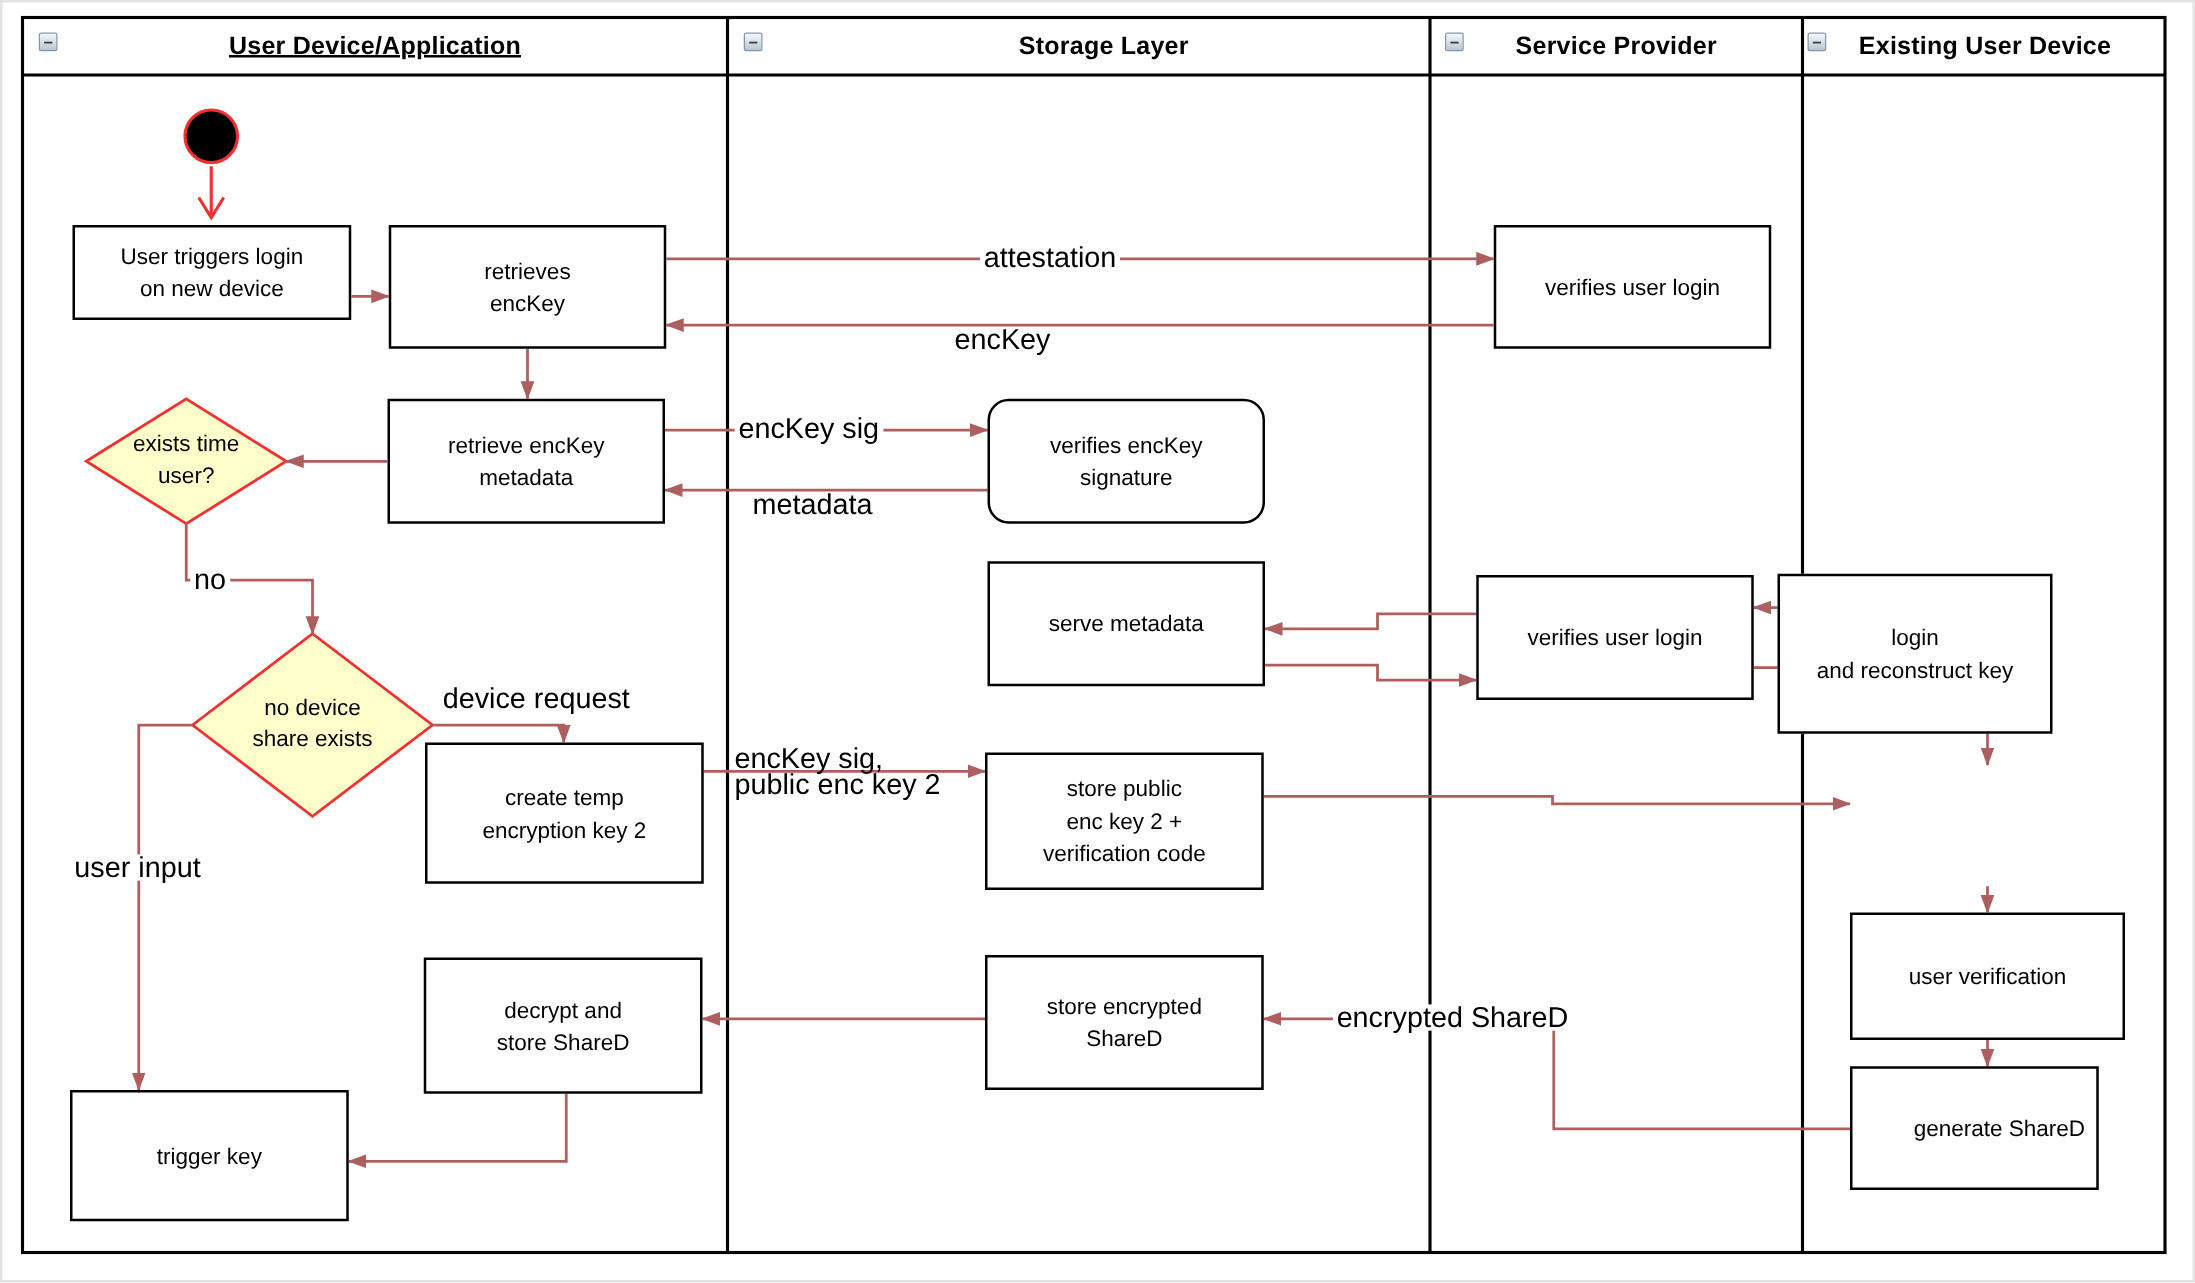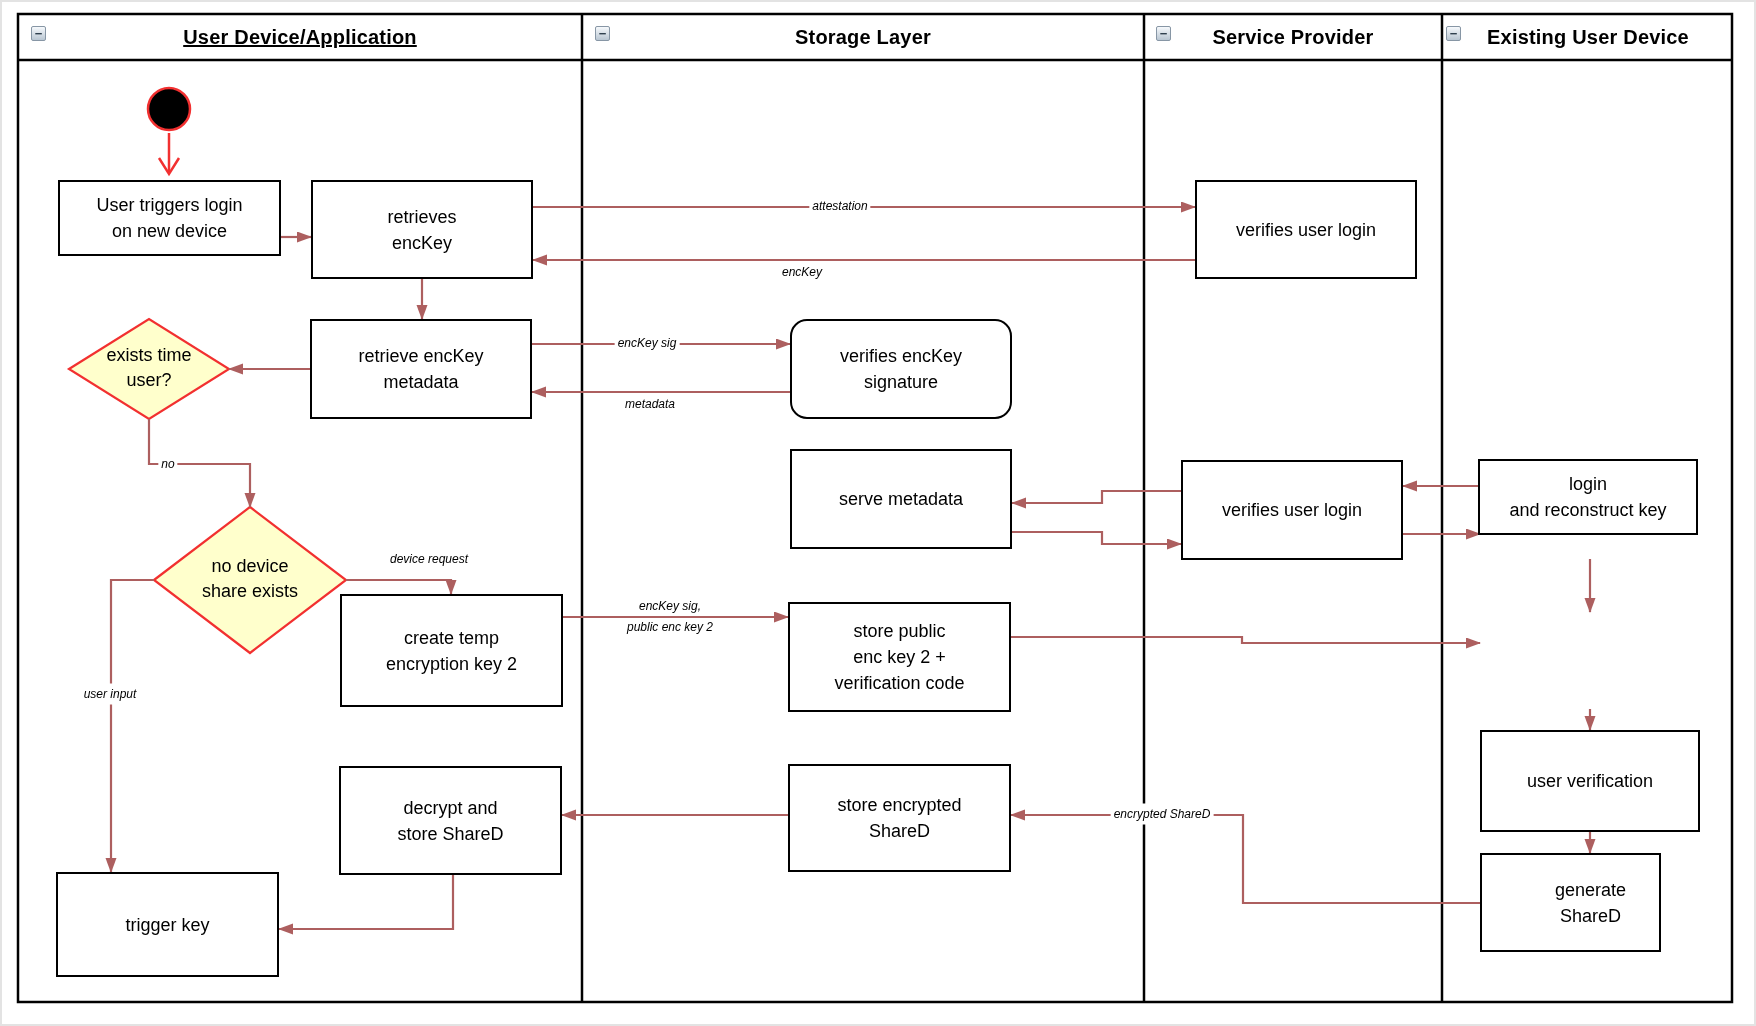--- a/index.html
+++ b/index.html
@@ -103,7 +103,7 @@
   <div class="lane-header" style="left:16px;width:564px;text-decoration:underline;">User Device/Application</div>
 
   <div class="collapse-icon" style="left:593px;top:24px;">−</div>
-  <div class="lane-header" style="left:580px;width:562px;">Storage Layer</div>
+  <div class="lane-header" style="left:580px;width:562px;padding-left:20px;">Storage Layer</div>
 
   <div class="collapse-icon" style="left:1154px;top:24px;">−</div>
   <div class="lane-header" style="left:1142px;width:298px;">Service Provider</div>

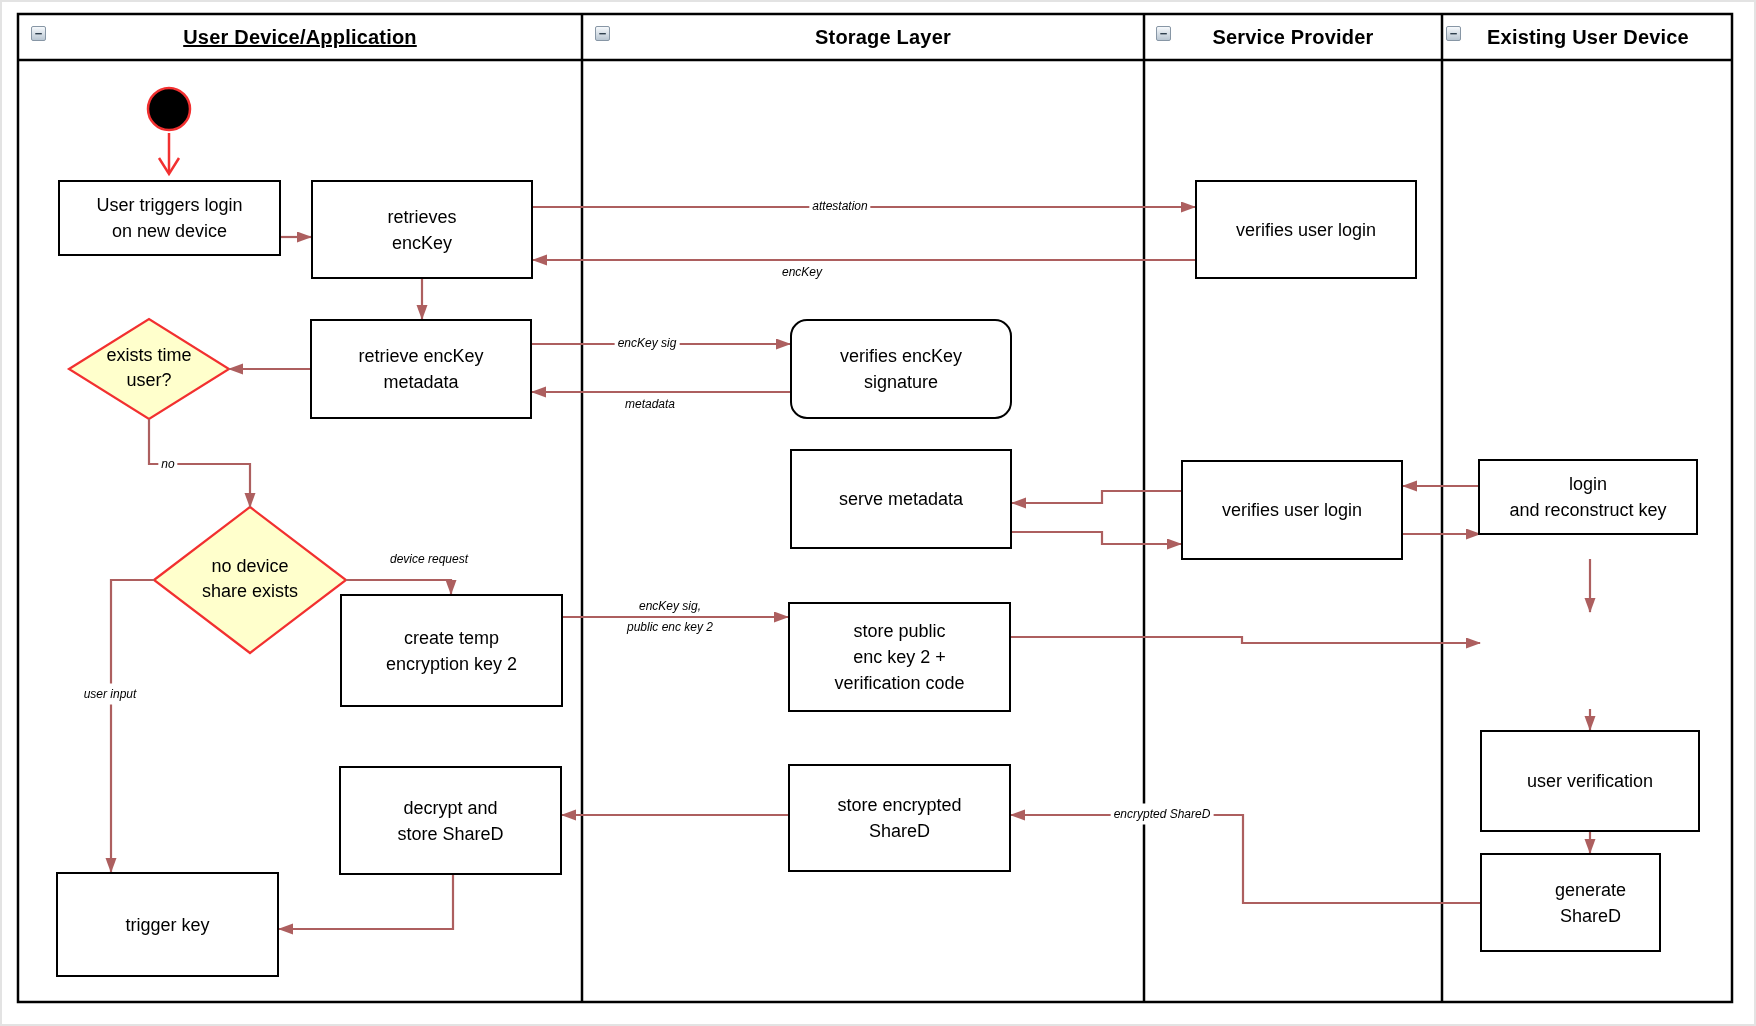--- a/index.html
+++ b/index.html
@@ -44,8 +44,8 @@
     font-size:18px;line-height:25px;color:#000;white-space:pre-line;
   }
   .elabel{
-    position:absolute;transform:translate(-50%,-50%);text-align:center;
-    font-size:12px;line-height:21px;color:#000;white-space:pre-line;font-style:italic;
+    position:absolute;transform:translate(-50%,-50%);
+    font-size:23px;line-height:21px;color:#000;white-space:pre-line;
   }
   .wbg{background:#fff;padding:0 3px;}
 </style>

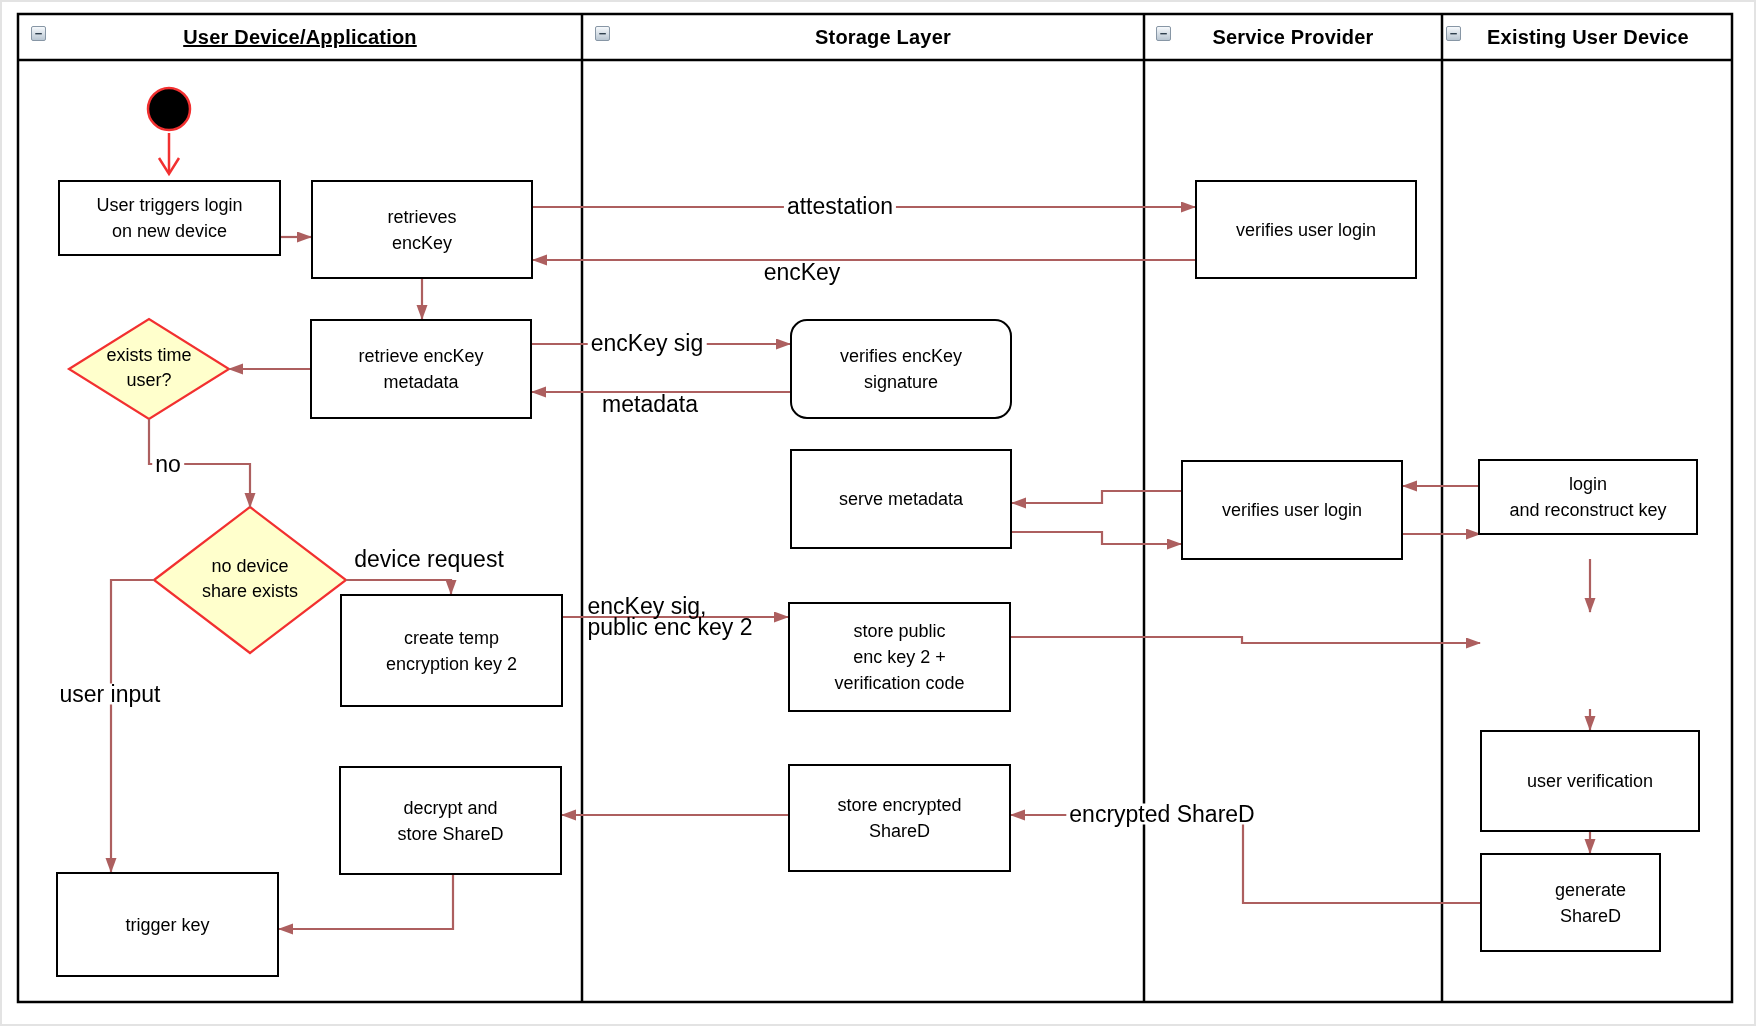--- a/index.html
+++ b/index.html
@@ -122,7 +122,7 @@
 signature</div>
   <div class="node" style="left:788px;top:447px;width:222px;height:100px;">serve metadata</div>
   <div class="node" style="left:1179px;top:458px;width:222px;height:100px;">verifies user login</div>
-  <div class="node" style="left:1476px;top:457px;width:220px;height:76px;">login
+  <div class="node" style="left:1420px;top:457px;width:220px;height:128px;">login
 and reconstruct key</div>
   <div class="node" style="left:338px;top:592px;width:223px;height:113px;">create temp
 encryption key 2</div>

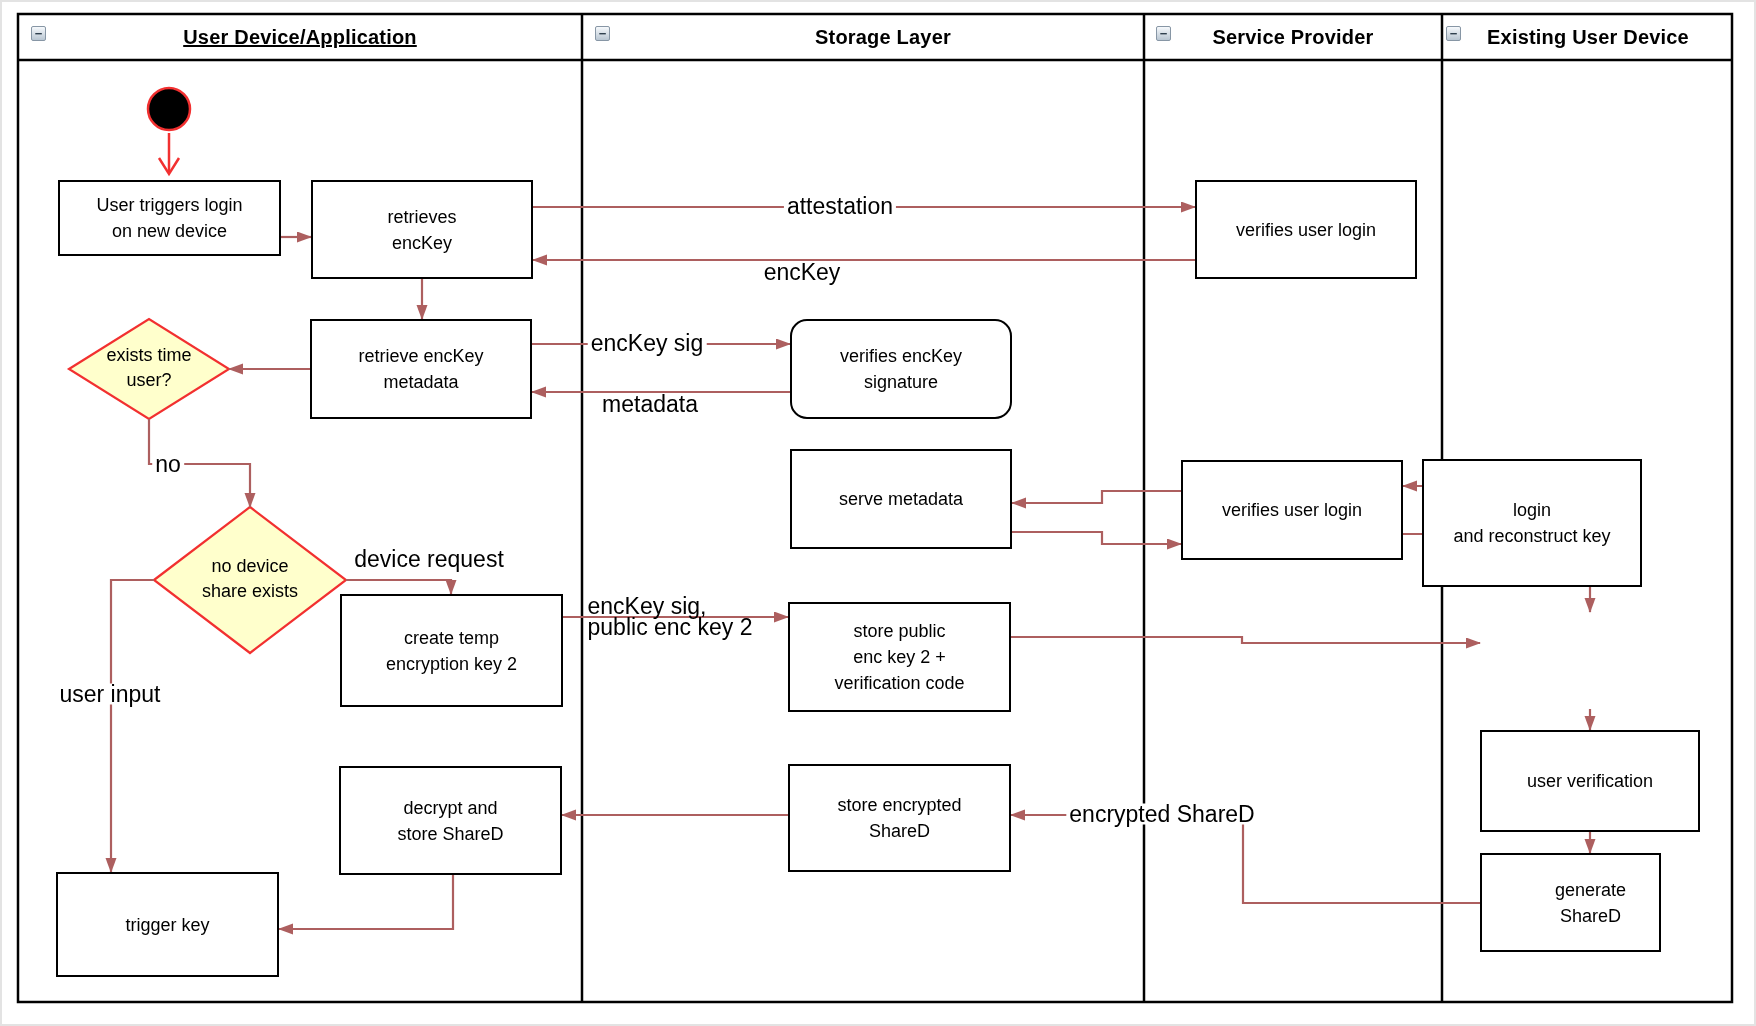--- a/index.html
+++ b/index.html
@@ -130,7 +130,7 @@
 enc key 2 +
 verification code</div>
   <div class="node" style="left:1478px;top:728px;width:220px;height:102px;">user verification</div>
-  <div class="node" style="left:1478px;top:851px;width:181px;height:99px;padding-left:40px;">generate ShareD</div>
+  <div class="node" style="left:1478px;top:851px;width:199px;height:99px;padding-left:40px;">generate ShareD</div>
   <div class="node" style="left:337px;top:764px;width:223px;height:109px;">decrypt and
 store ShareD</div>
   <div class="node" style="left:786px;top:762px;width:223px;height:108px;">store encrypted

